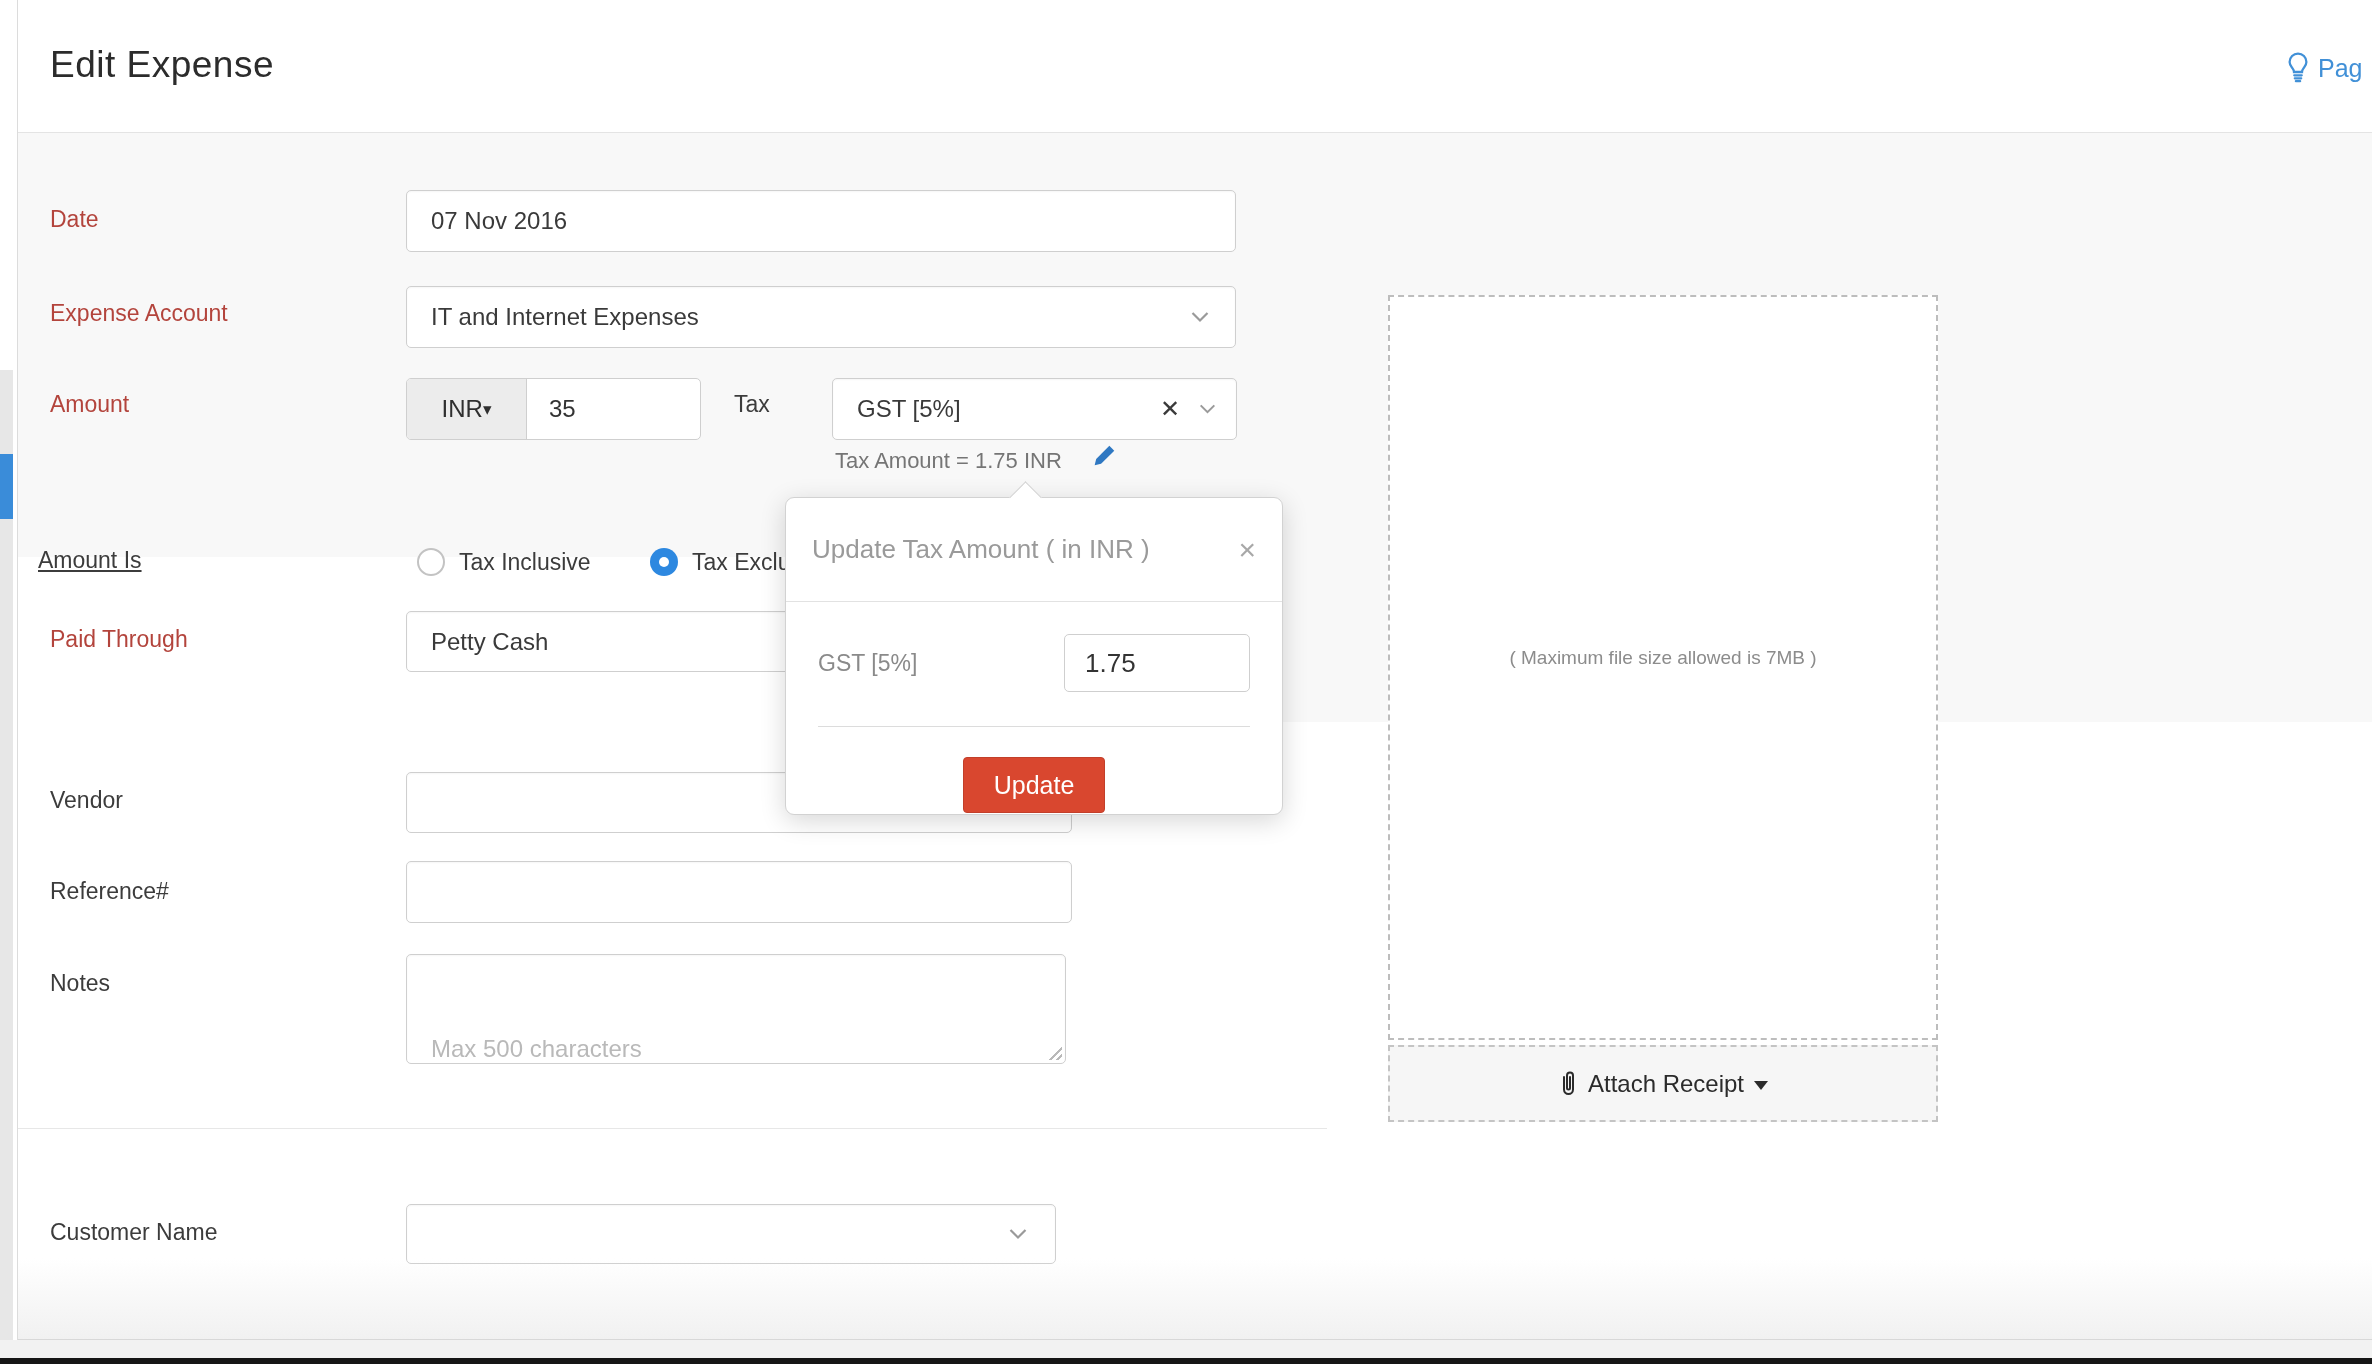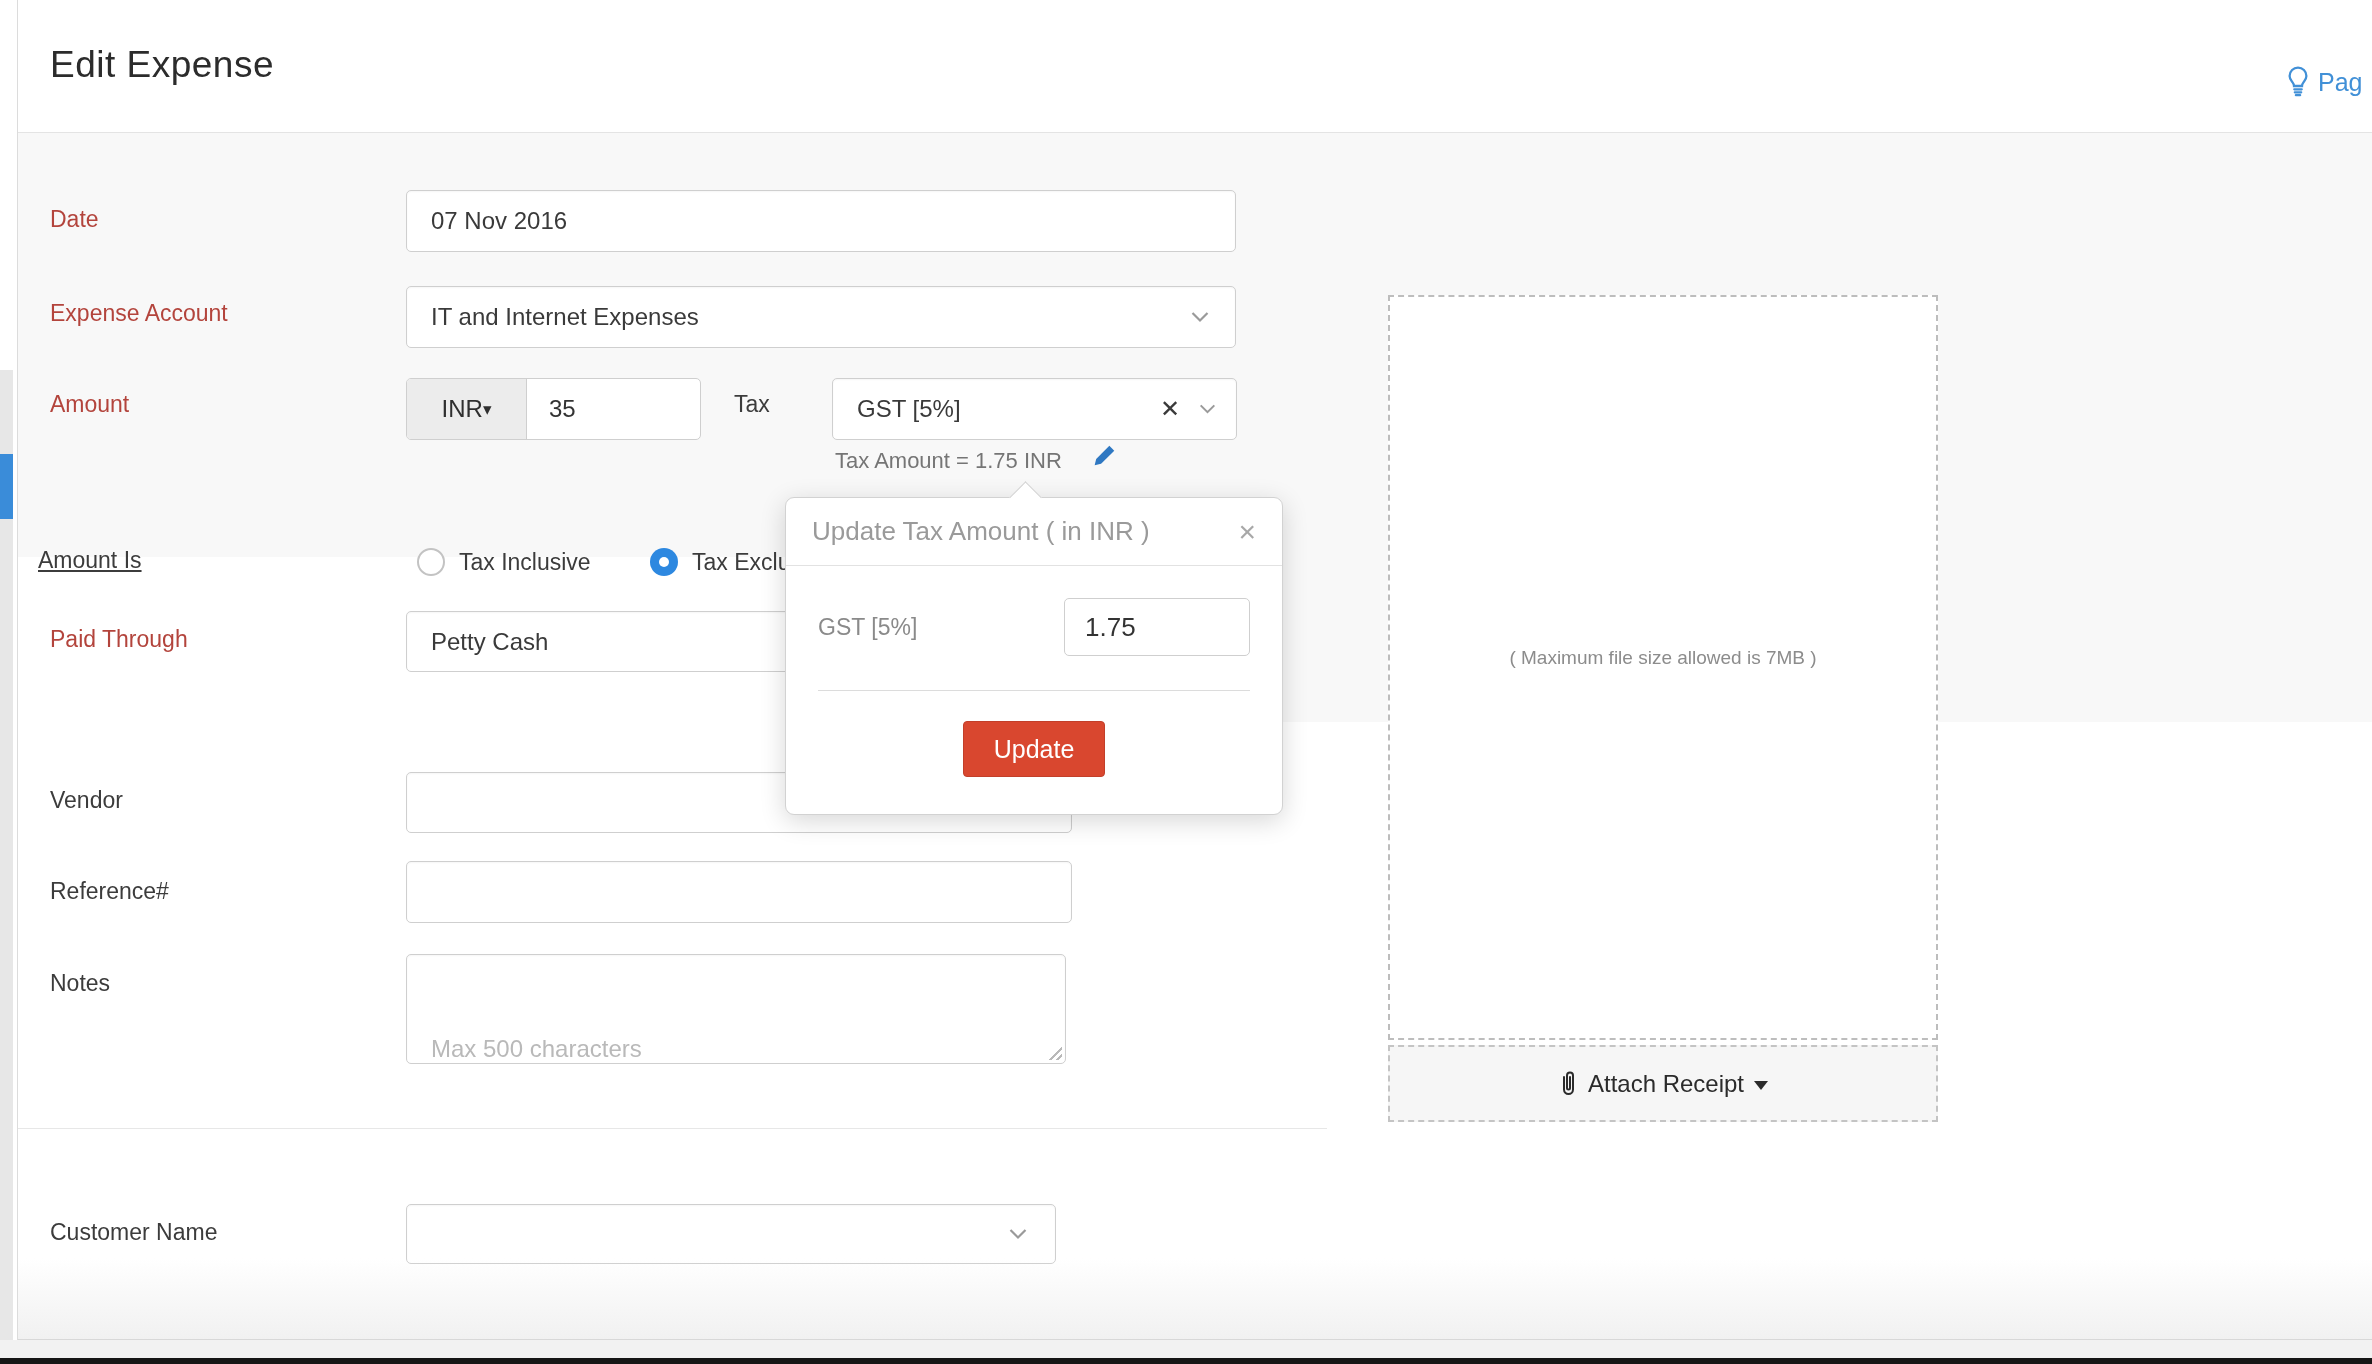--- a/index.html
+++ b/index.html
@@ -17,7 +17,7 @@
   
   .page-title{left:50px;top:44px;font-size:37px;color:#2c2c2c;letter-spacing:.5px;}
   .header-border{left:18px;top:132px;width:2354px;height:1px;background:#e4e4e4;}
-  .tips{left:2286px;top:52px;display:flex;align-items:center;gap:8px;color:#4190d7;font-size:25px;white-space:nowrap;cursor:pointer;margin-top:14px;}
+  .tips{left:2286px;top:52px;display:flex;align-items:center;gap:8px;color:#4190d7;font-size:25px;white-space:nowrap;cursor:pointer;}
   
   .band-top{left:18px;top:133px;width:2354px;height:424px;background:#f8f8f8;}
   .band-right{left:874px;top:133px;width:1498px;height:589px;background:#f8f8f8;}

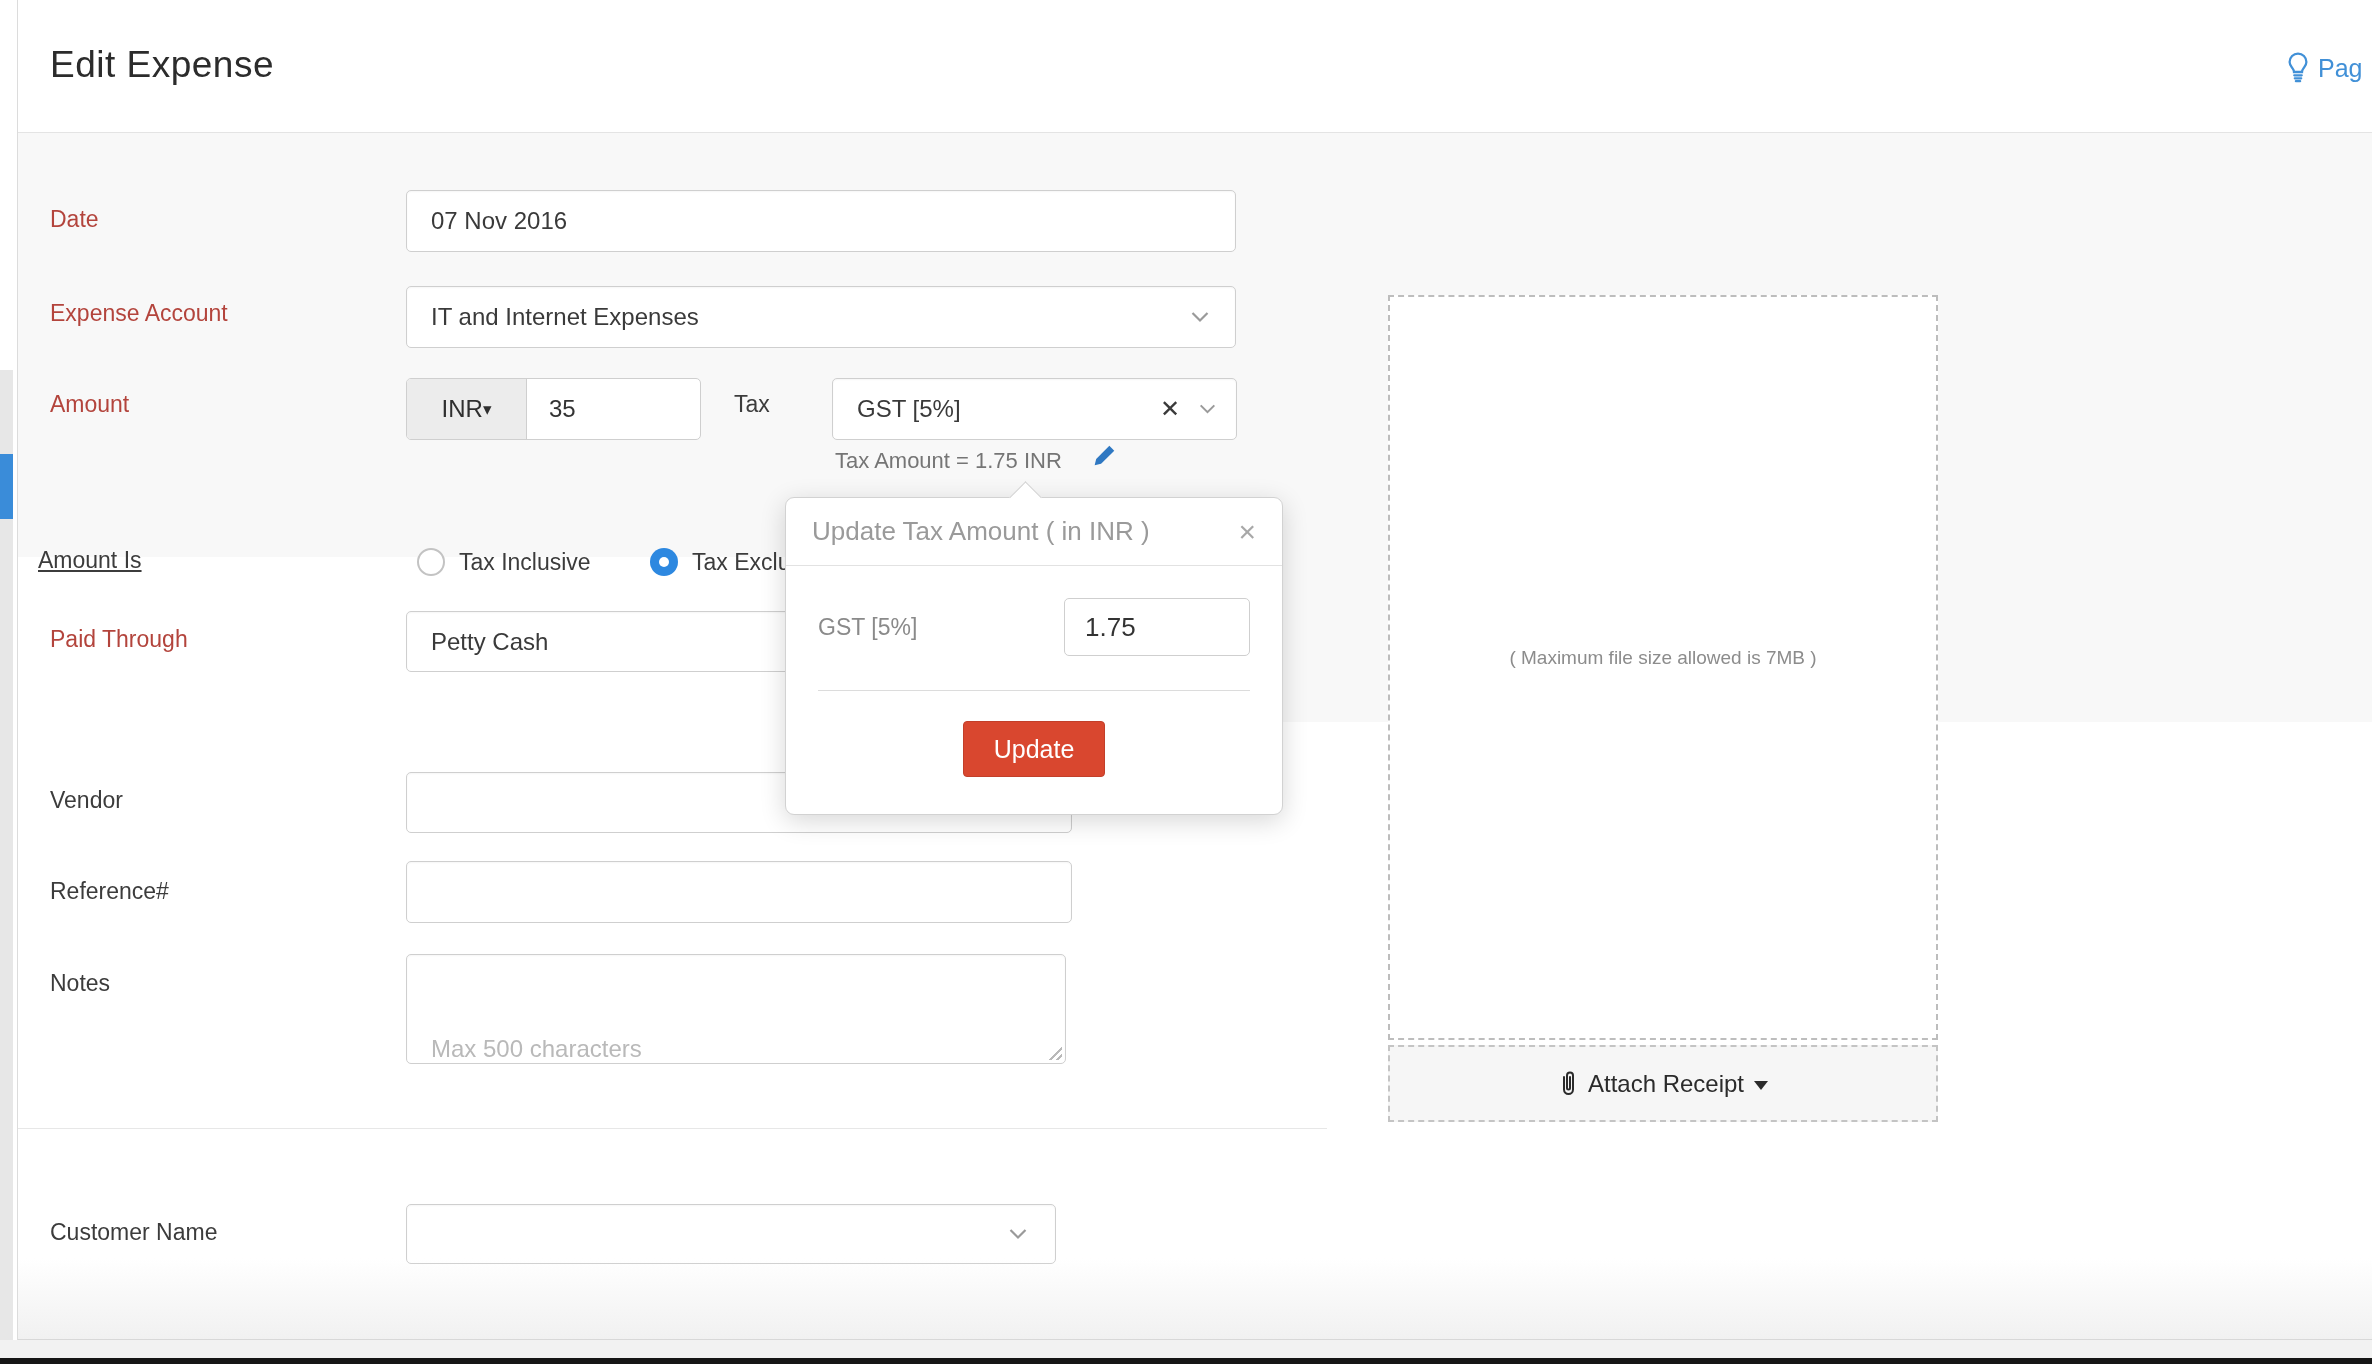--- a/index.html
+++ b/index.html
@@ -54,7 +54,7 @@
     box-shadow:0 6px 26px rgba(0,0,0,.16);z-index:50;box-sizing:border-box;}
   .popup-caret{position:absolute;left:228px;top:-12px;width:22px;height:22px;background:#fff;
     border-left:1px solid #d2d2d2;border-top:1px solid #d2d2d2;transform:rotate(45deg);}
-  .popup-head{height:67px;display:flex;align-items:center;padding:0 26px;border-bottom:1px solid #e2e2e2;}
+  .popup-head{height:67px;display:flex;align-items:center;padding:18px 26px;border-bottom:1px solid #e2e2e2;}
   .popup-title{font-size:26px;color:#9a9a9a;}
   .popup-close{margin-left:auto;font-size:30px;color:#a8a8a8;cursor:pointer;line-height:1;}
   .popup-row{margin:32px 32px 0;display:flex;align-items:center;}

